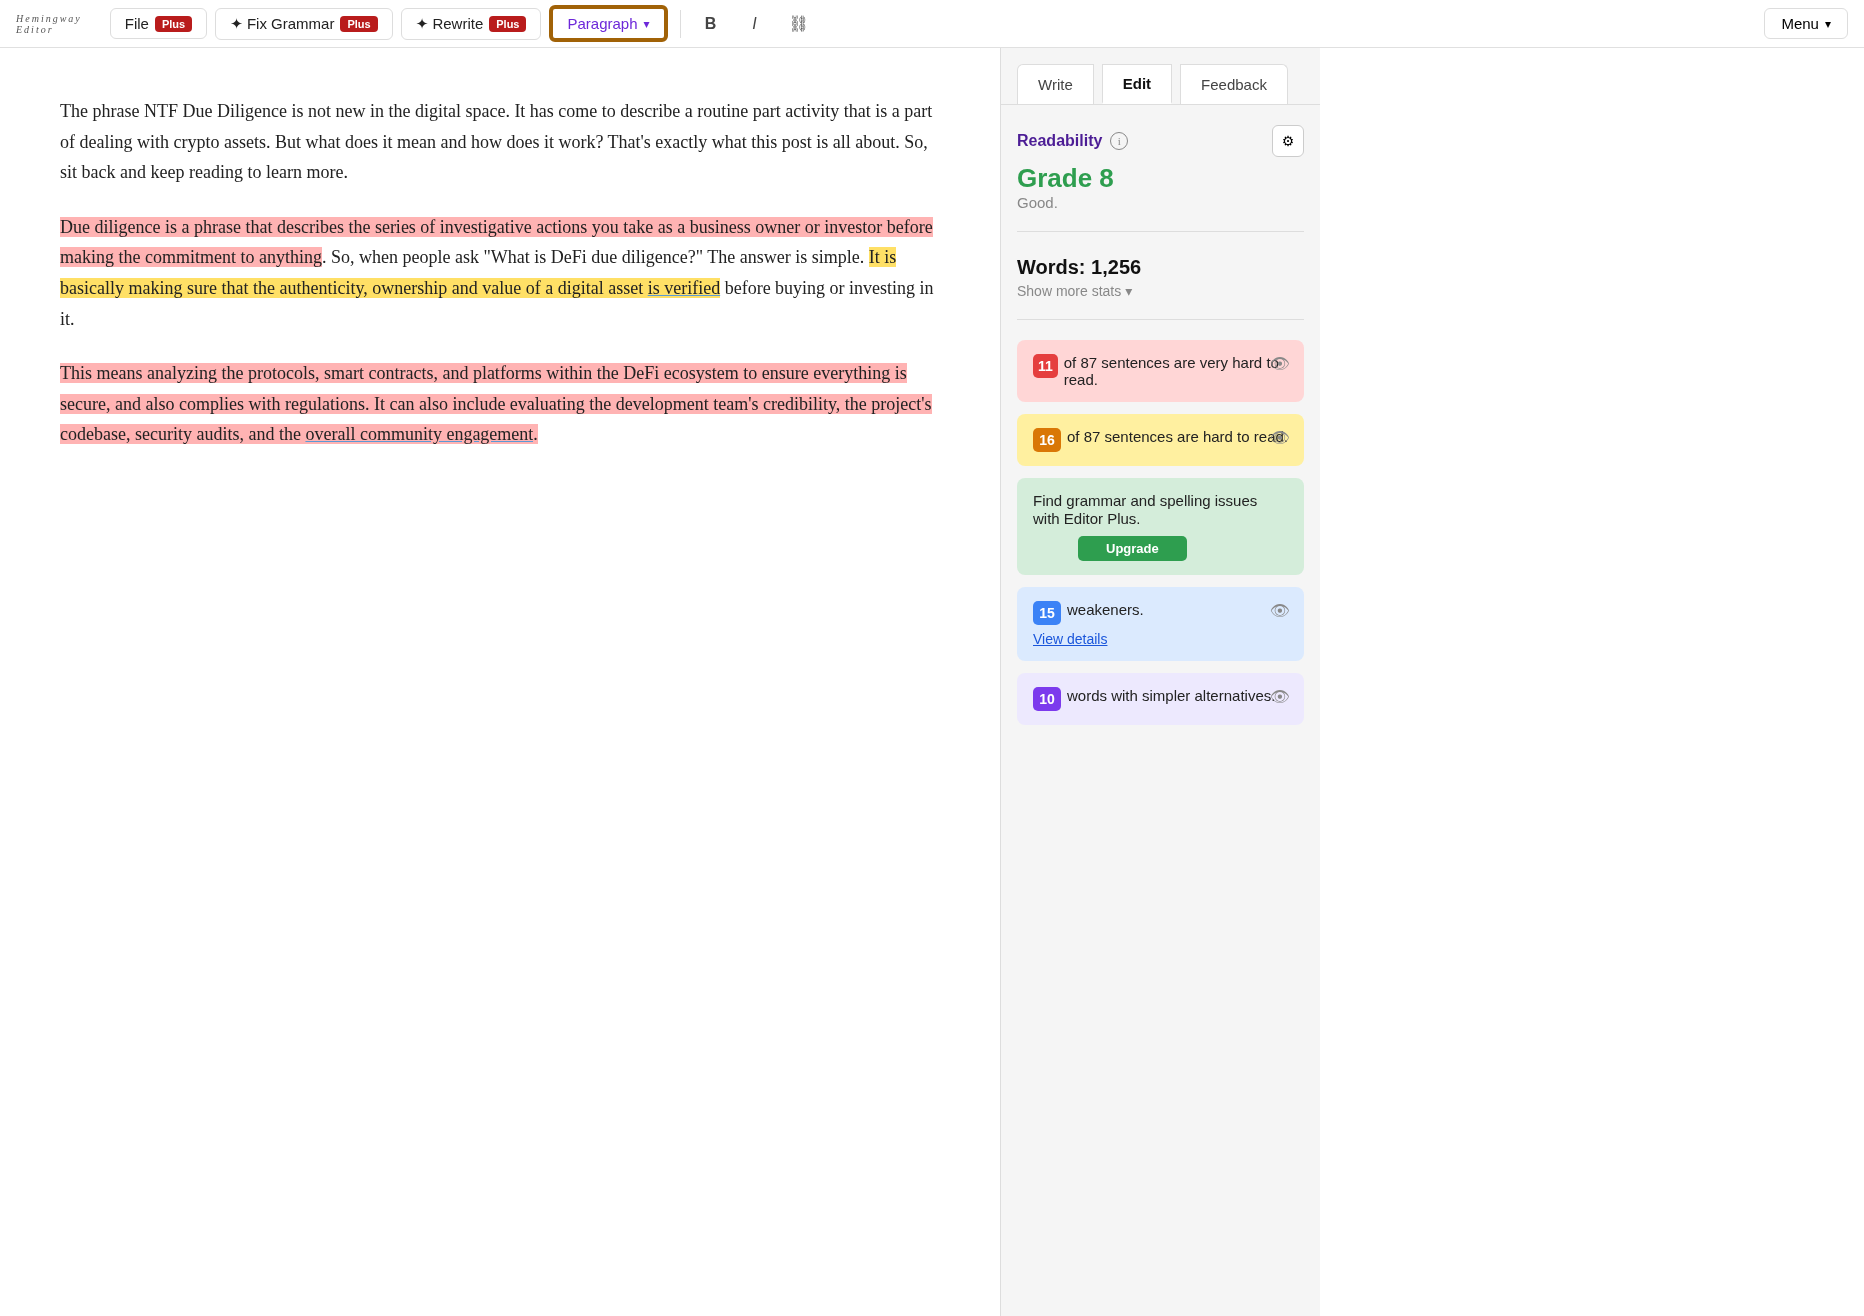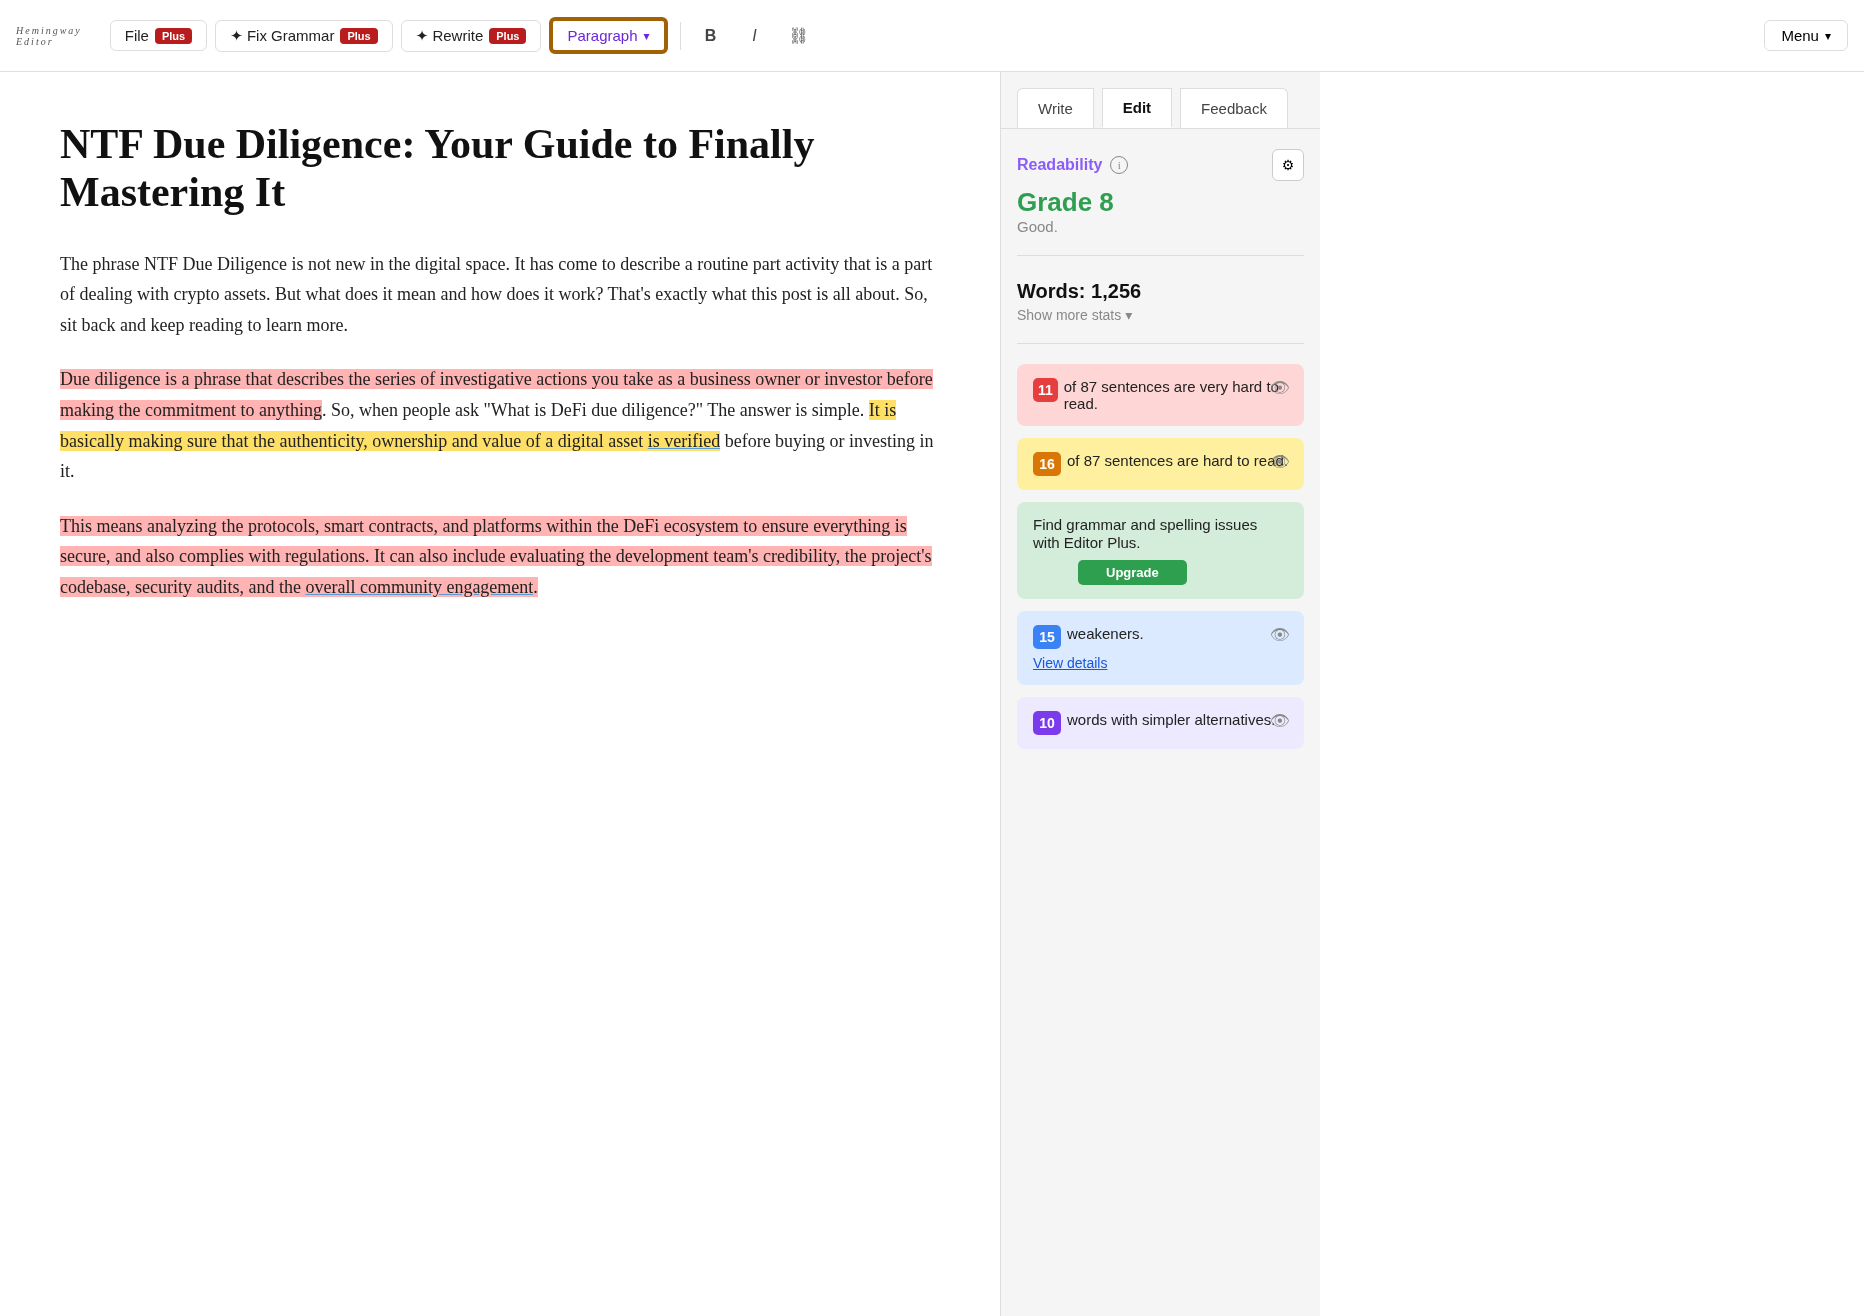--- a/index.html
+++ b/index.html
@@ -10,7 +10,7 @@
       display: flex;
       align-items: center;
       padding: 0 16px;
-      height: 72px;
+      height: 48px;
       border-bottom: 1px solid #e0e0e0;
       background: #fff;
       gap: 8px;

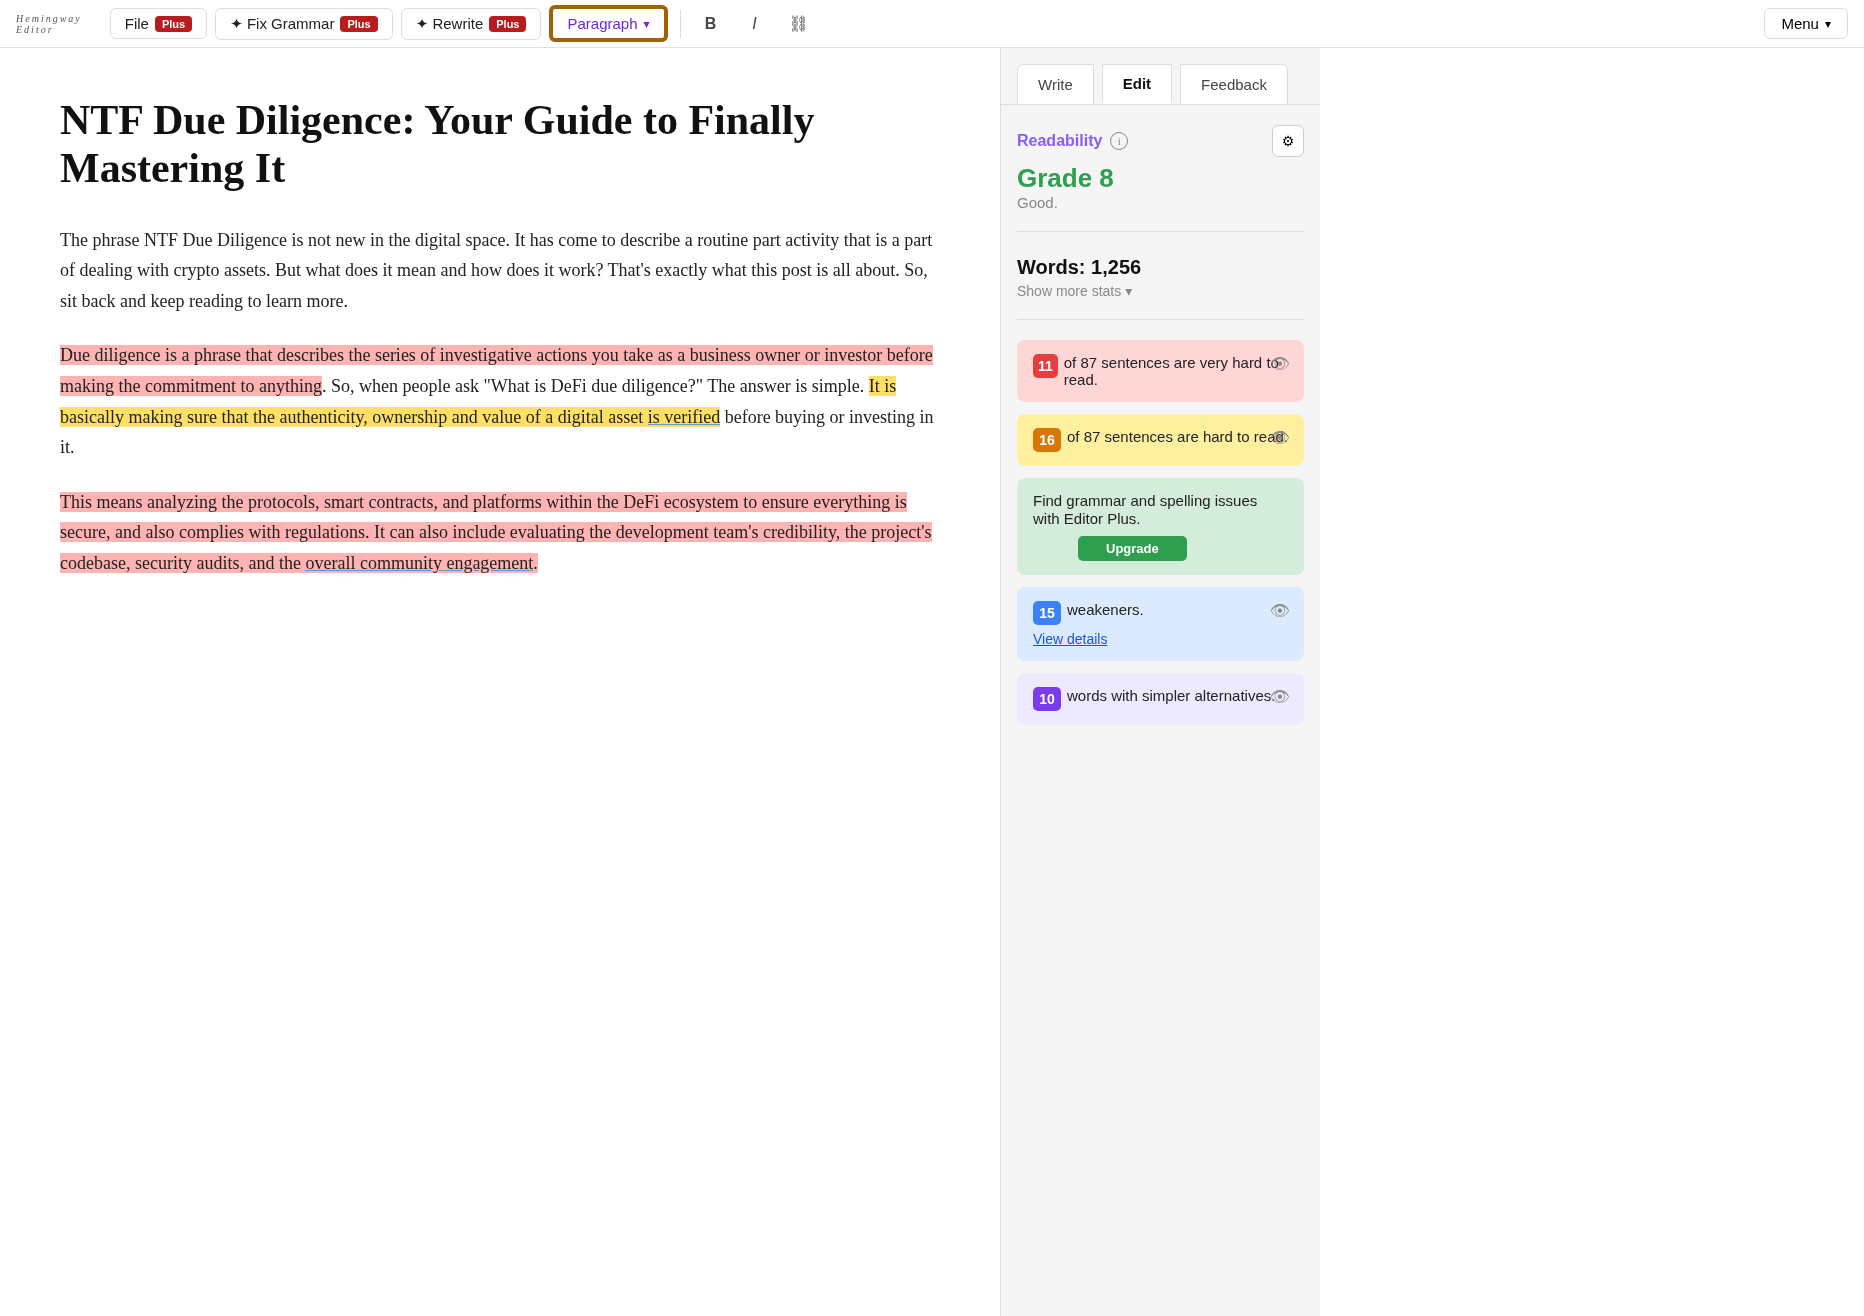--- a/index.html
+++ b/index.html
@@ -383,7 +383,6 @@
 <div class="main">
 
   <div class="editor">
-    <h1>NTF Due Diligence: Your Guide to Finally Mastering It</h1>
 
     <p>The phrase NTF Due Diligence is not new in the digital space. It has come to describe a routine part activity that is  a part of dealing with crypto assets. But what does it mean and how does it work? That's exactly what this post is all about. So, sit back and keep reading to learn more.</p>
 

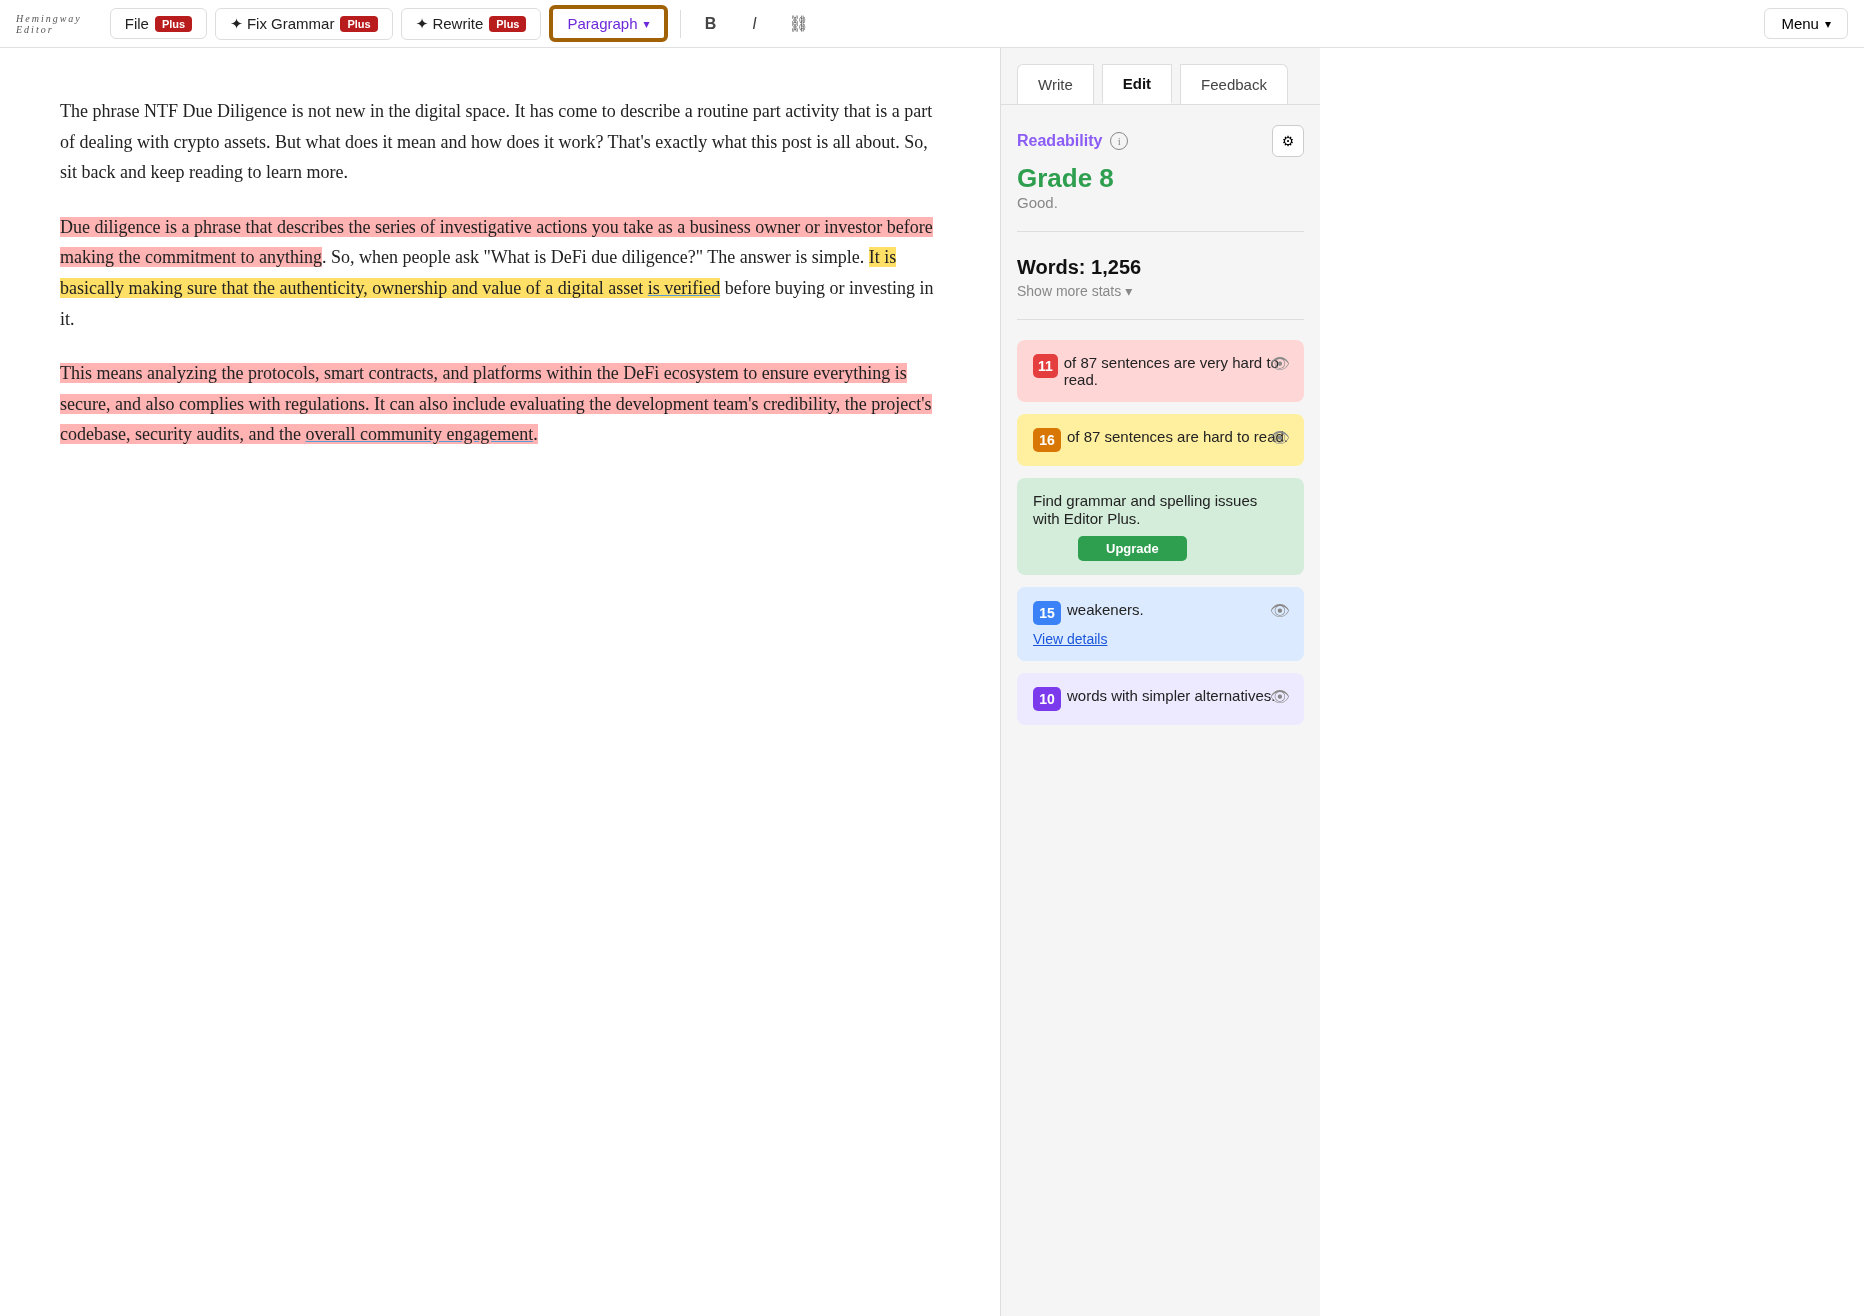--- a/index.html
+++ b/index.html
@@ -192,7 +192,7 @@
       font-size: 16px;
       font-weight: bold;
       font-family: Arial, sans-serif;
-      color: #8b5cf6;
+      color: #4c1d95;
     }
     .info-icon {
       width: 18px;

